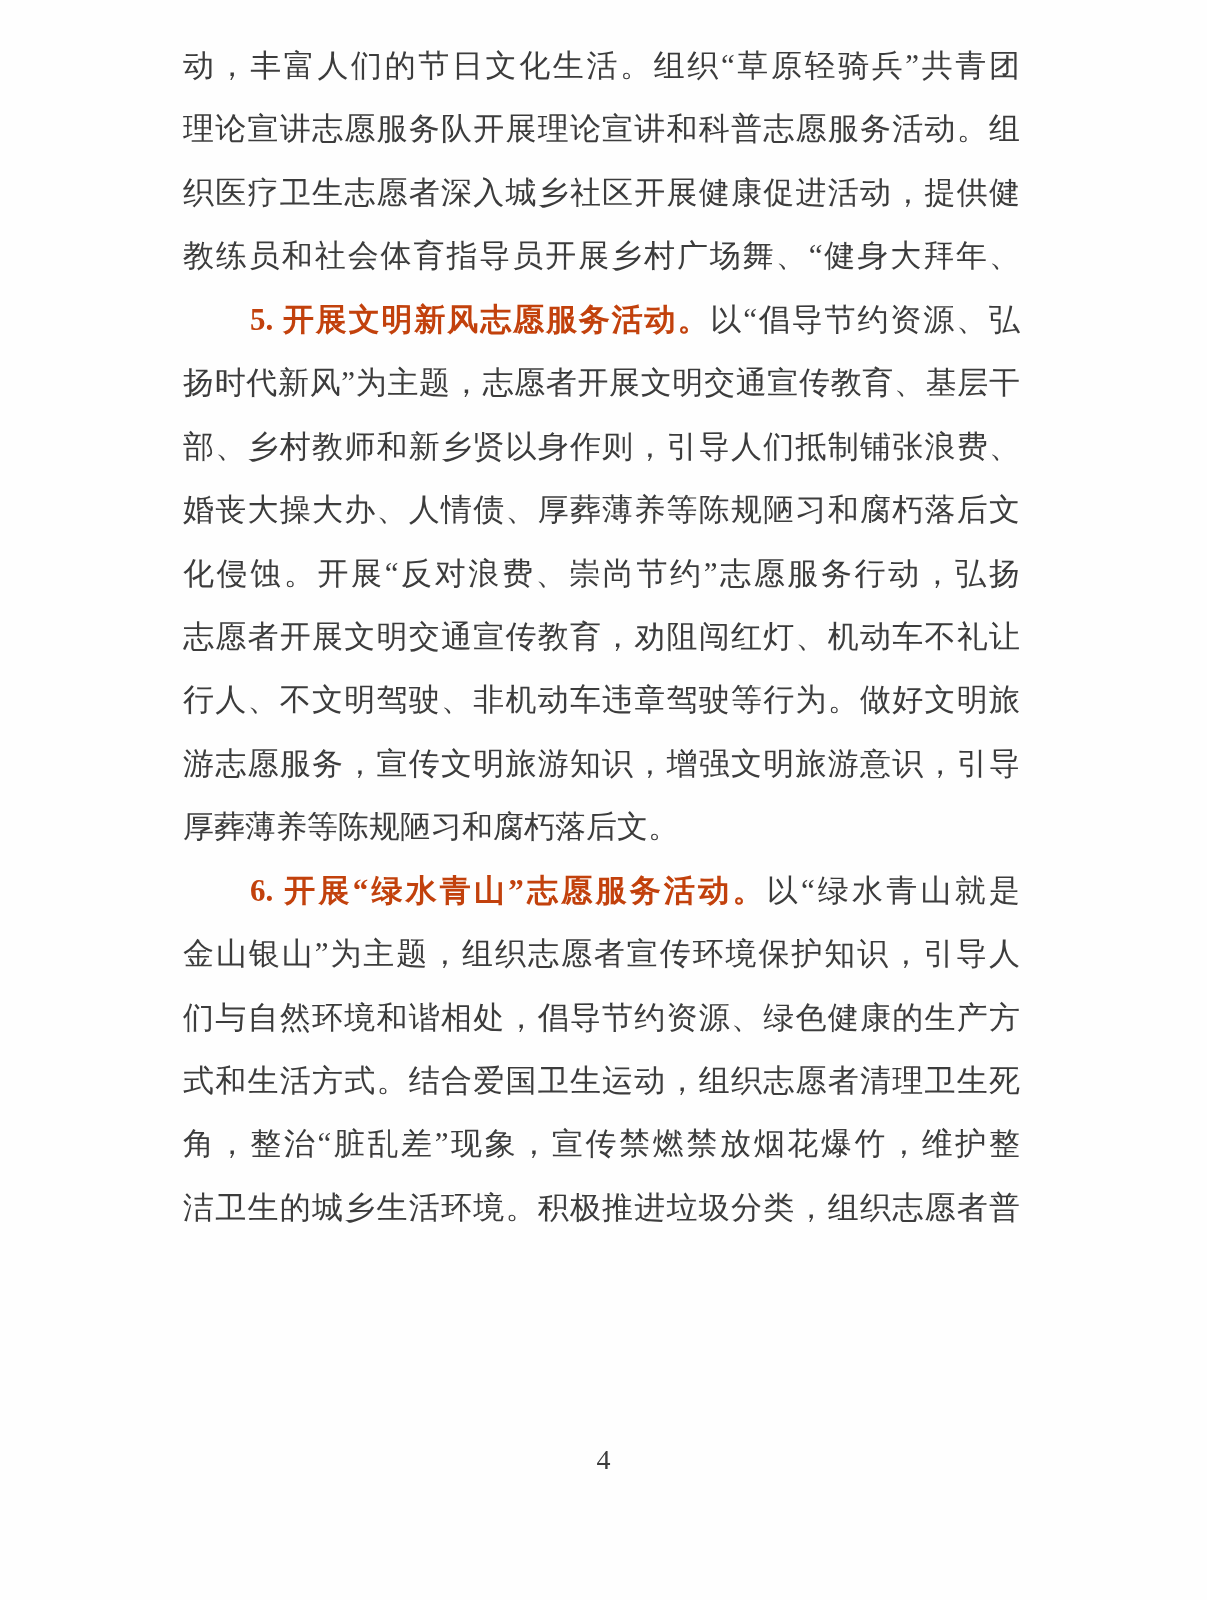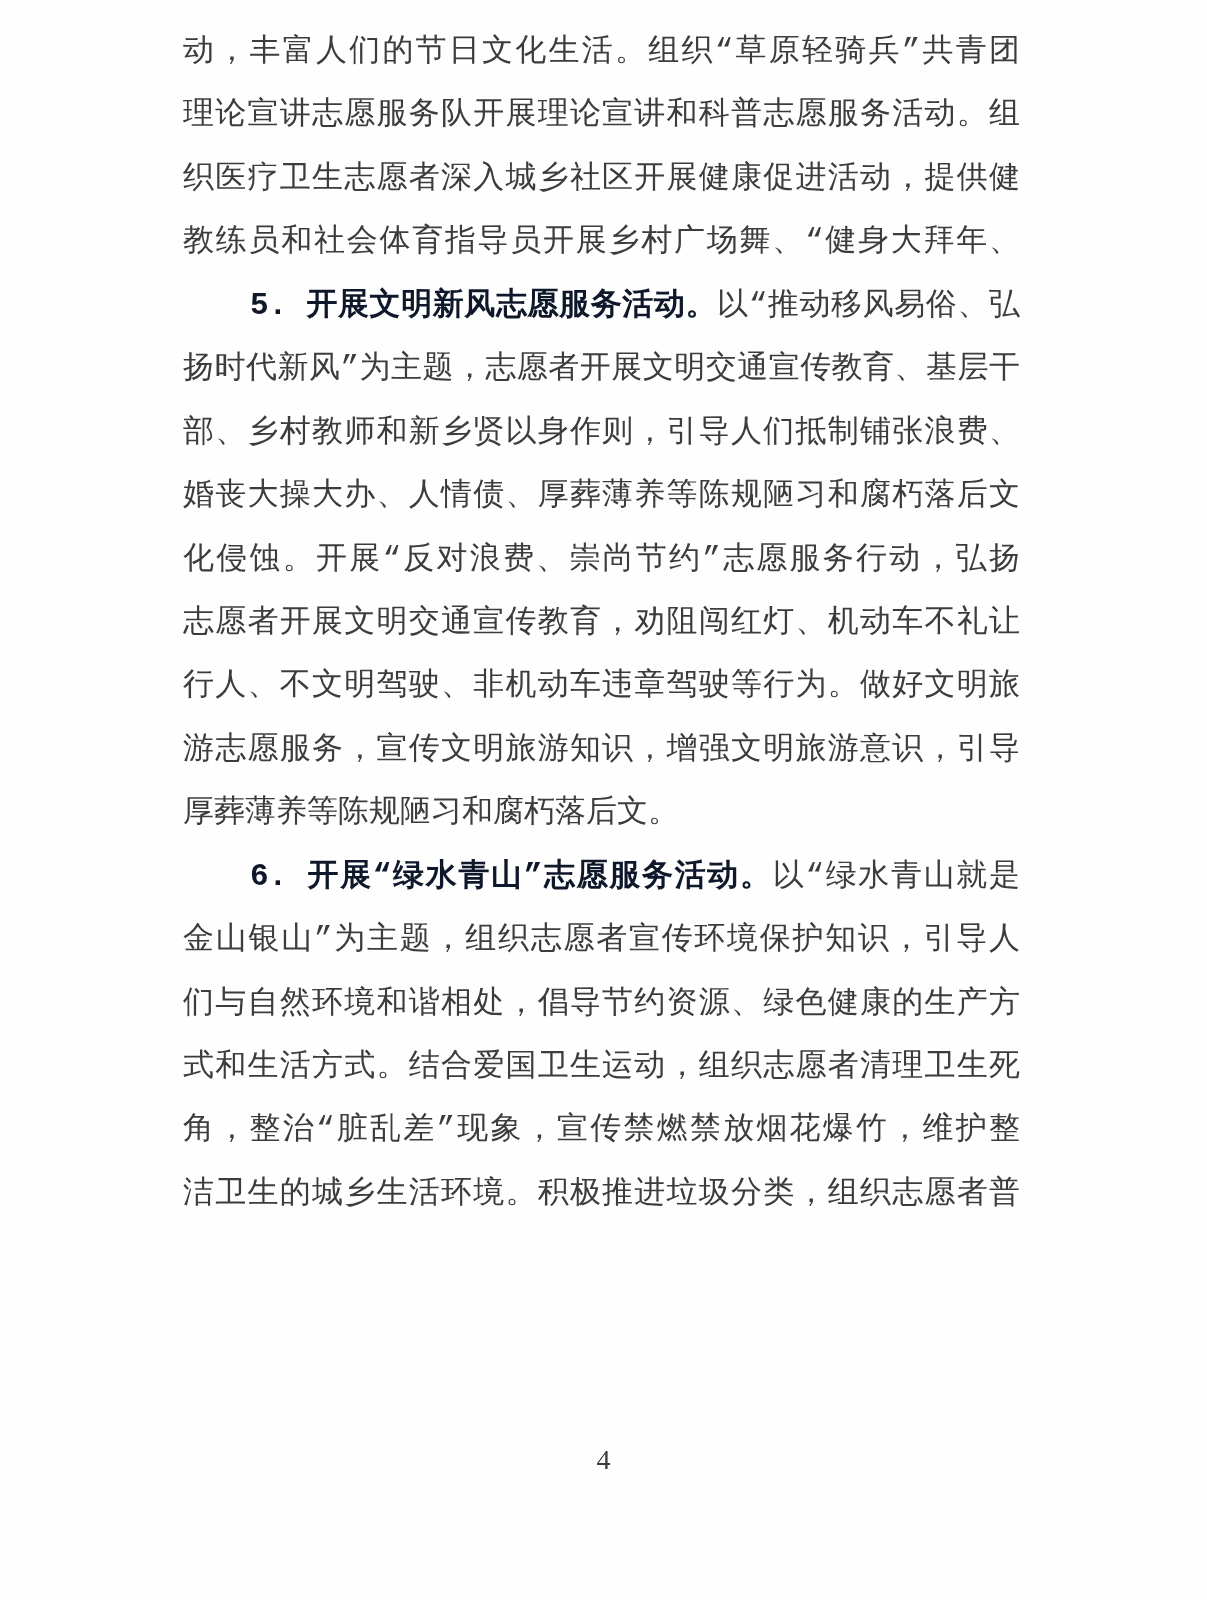--- a/index.html
+++ b/index.html
@@ -19,9 +19,8 @@
   .doc-body {
     position: absolute;
     left: 183px;
-    top: 20px;
+    top: 34px;
     width: 837px;
-    font-family: Liberation Mono, monospace;
   }
   .line {
     height: 63.45px;

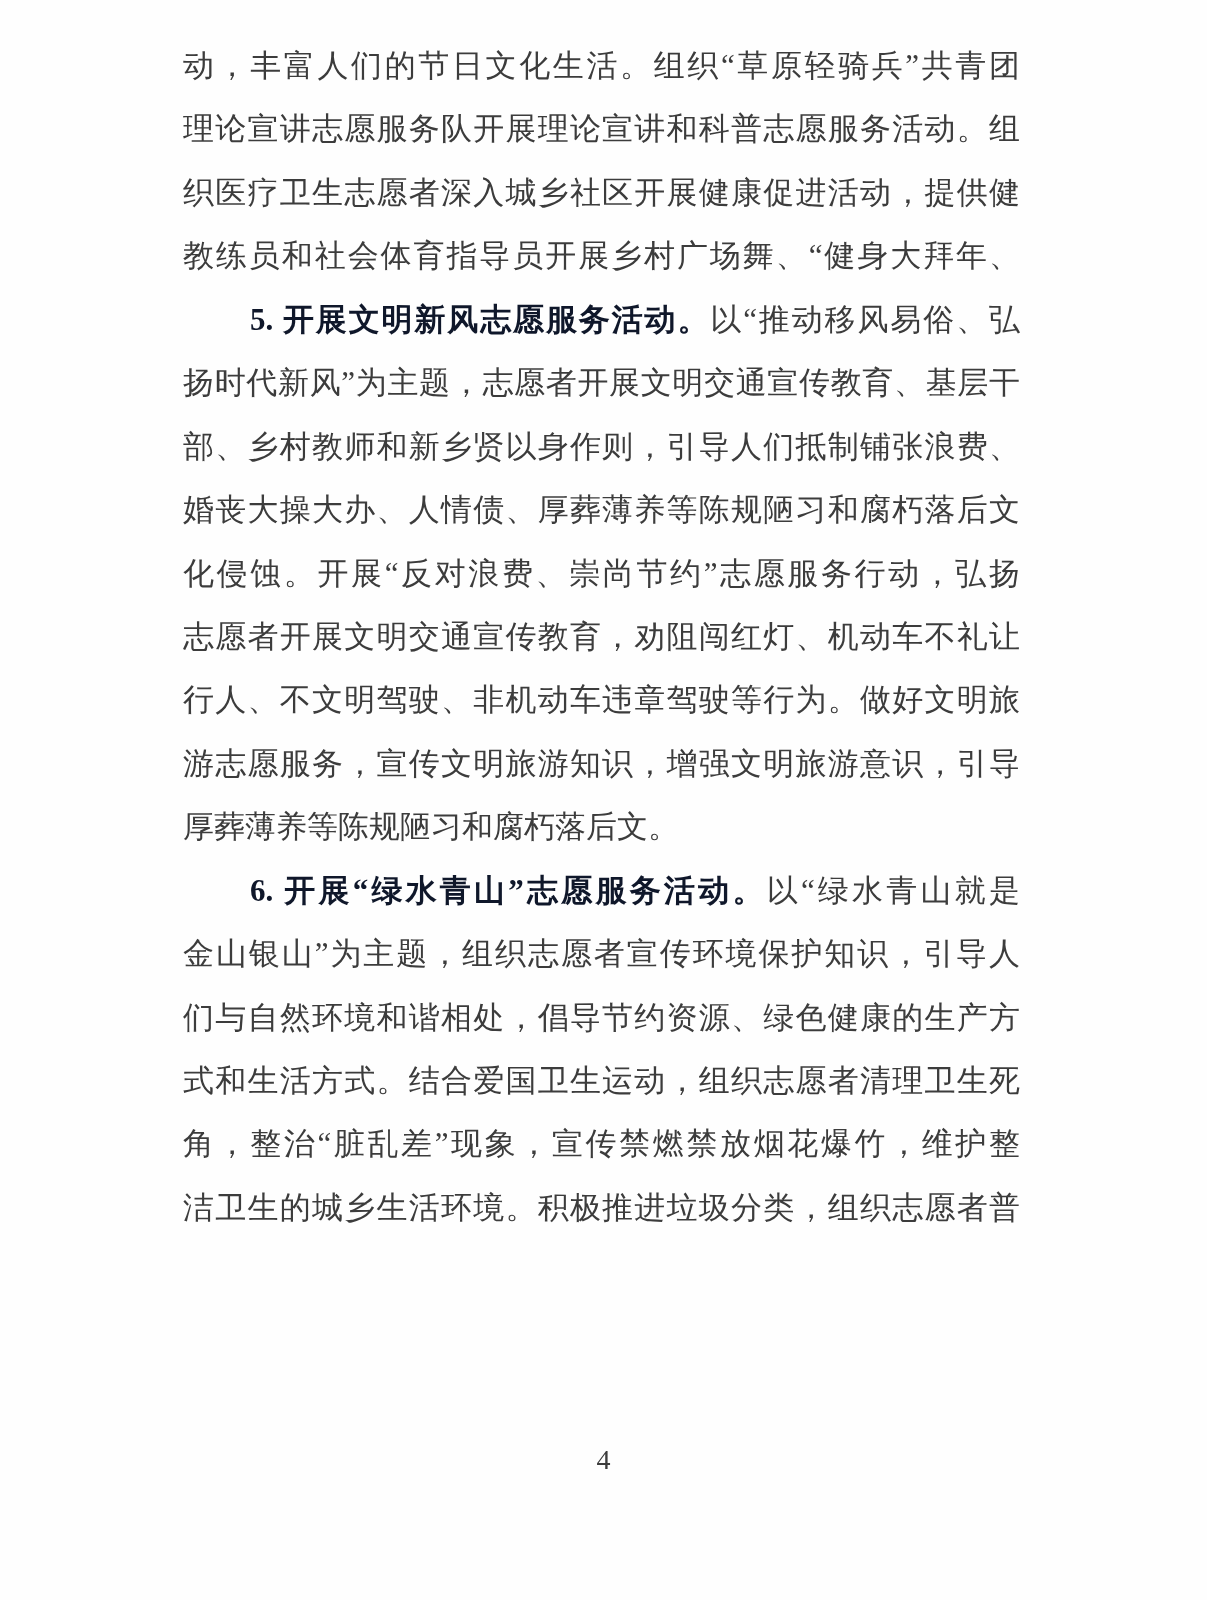--- a/index.html
+++ b/index.html
@@ -39,7 +39,7 @@
     text-indent: 67px;
   }
   .seg { font-weight: 400; }
-  .seg.bold { font-weight: 700; color: #0f172a; }
+  .seg.bold { font-weight: 700; color: #c2410c; }
   .page-number {
     position: absolute;
     top: 1438px;

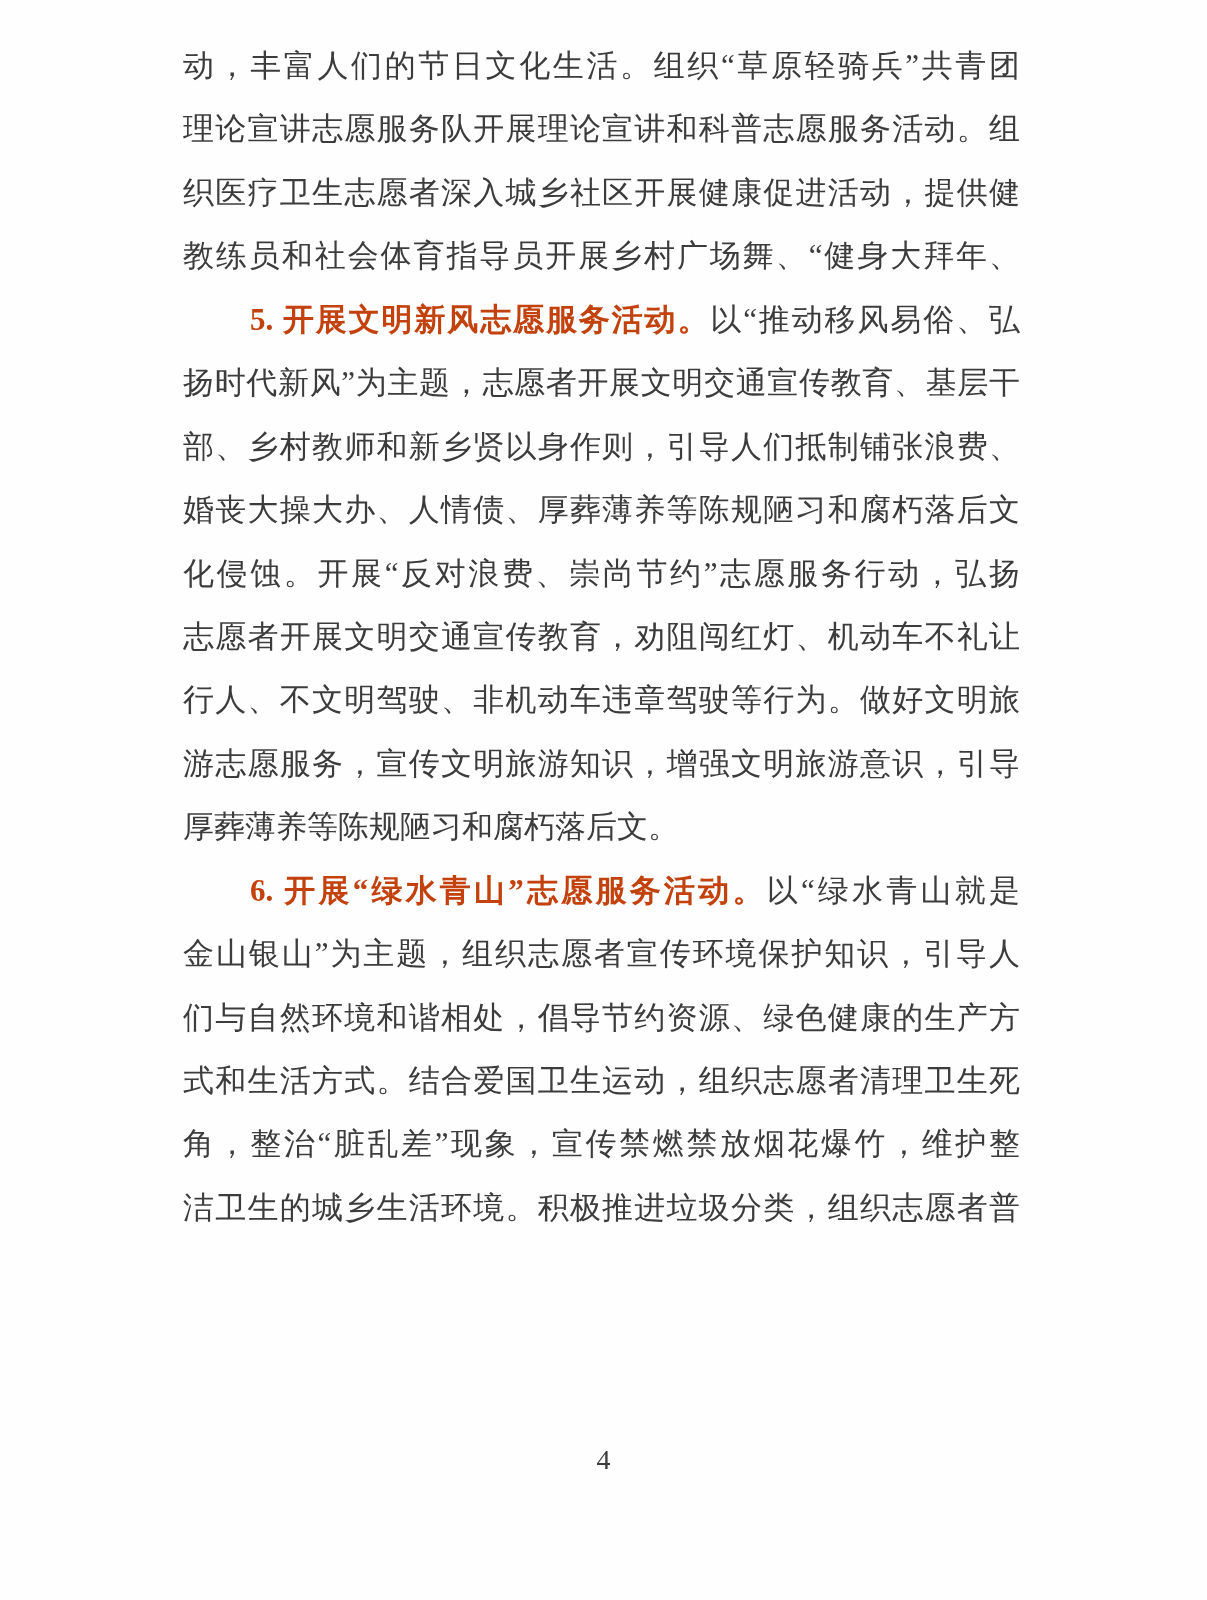--- a/index.html
+++ b/index.html
@@ -60,7 +60,7 @@
       <div class="line"><span class="seg">理论宣讲志愿服务队开展理论宣讲和科普志愿服务活动。组</span></div>
       <div class="line"><span class="seg">织医疗卫生志愿者深入城乡社区开展健康促进活动，提供健</span></div>
       <div class="line"><span class="seg">教练员和社会体育指导员开展乡村广场舞、“健身大拜年、</span></div>
-      <div class="line indent"><span class="seg bold">5. 开展文明新风志愿服务活动。</span><span class="seg">以“推动移风易俗、弘</span></div>
+      <div class="line indent"><span class="seg bold">5. 开展文明新风志愿服务活动。</span><span class="seg">以“倡导节约资源、弘</span></div>
       <div class="line"><span class="seg">扬时代新风”为主题，志愿者开展文明交通宣传教育、基层干</span></div>
       <div class="line"><span class="seg">部、乡村教师和新乡贤以身作则，引导人们抵制铺张浪费、</span></div>
       <div class="line"><span class="seg">婚丧大操大办、人情债、厚葬薄养等陈规陋习和腐朽落后文</span></div>

